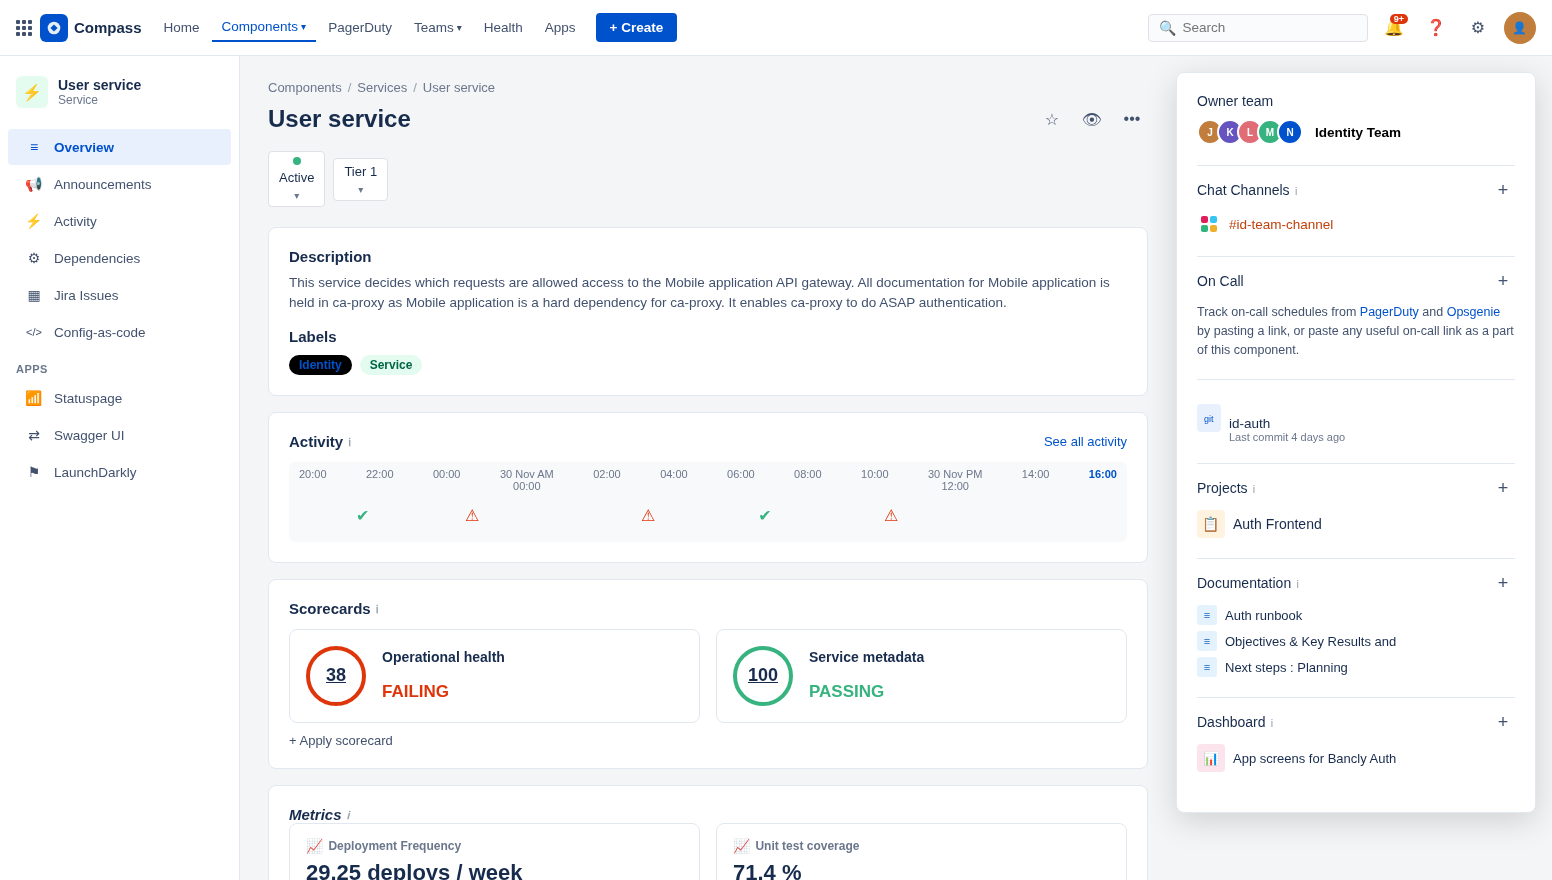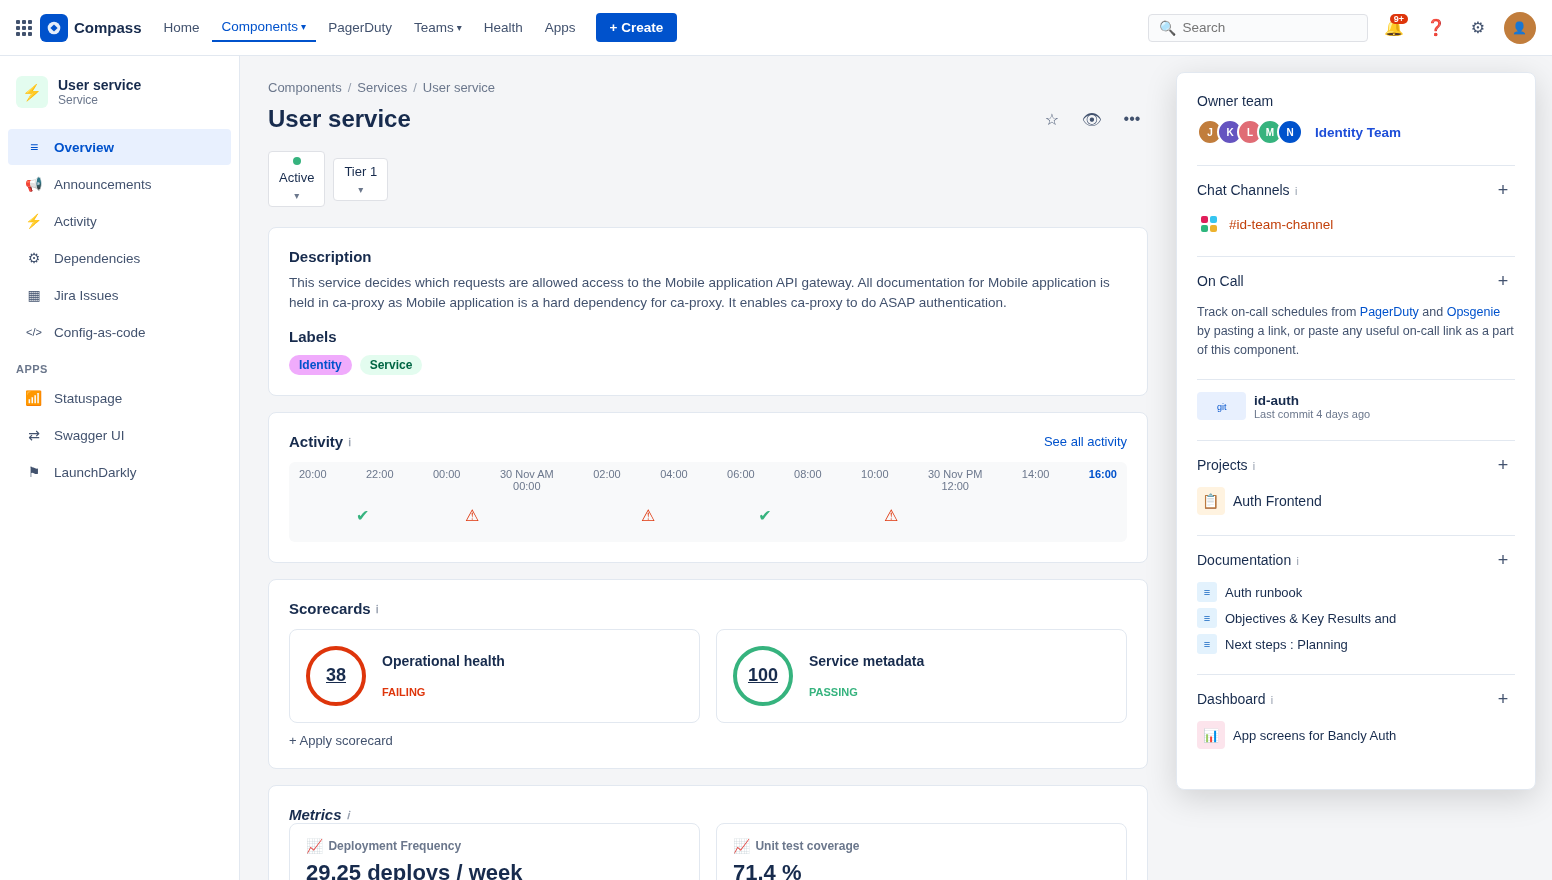--- a/index.html
+++ b/index.html
@@ -126,7 +126,7 @@
     .a3 { background: #e06c75; }
     .a4 { background: #36b37e; }
     .a5 { background: #0052cc; }
-    .identity-team-name { font-size: 13.5px; font-weight: 600; color: #1d4ed8; margin-left: 10px; }
+    .identity-team-name { font-size: 13.5px; font-weight: 600; color: #000000; margin-left: 10px; }
 
     
     .channel-row { display: flex; align-items: center; gap: 8px; font-size: 13.5px; color: #172b4d; }

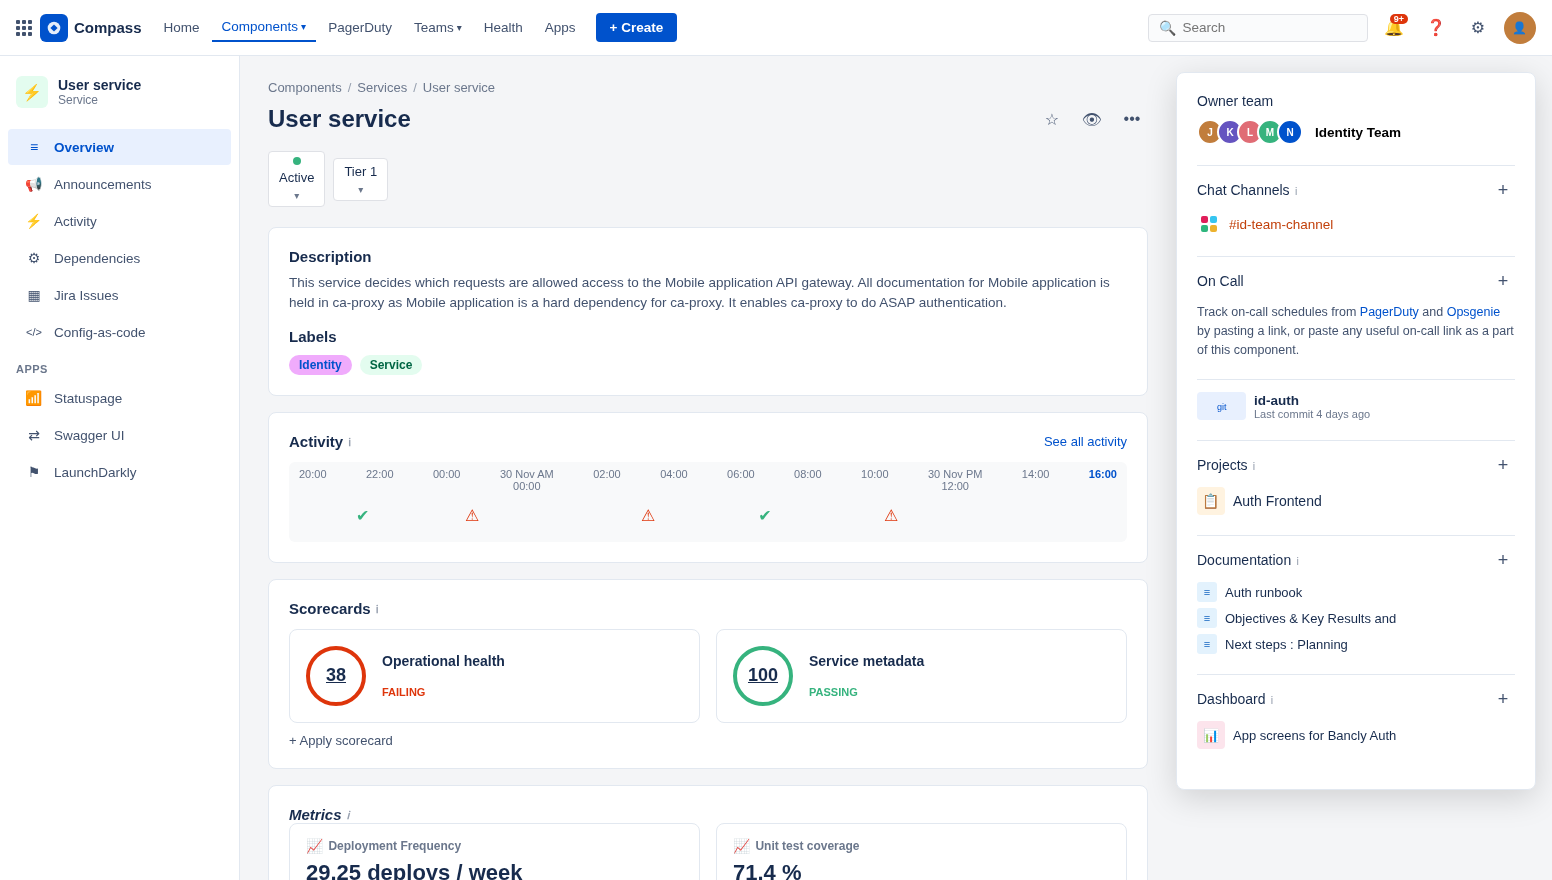--- a/index.html
+++ b/index.html
@@ -71,7 +71,7 @@
     
     .labels-row { display: flex; gap: 8px; flex-wrap: wrap; margin-top: 10px; }
     .label-tag { padding: 3px 10px; border-radius: 12px; font-size: 12px; font-weight: 600; }
-    .label-identity { background: #f0abfc; color: #0052cc; }
+    .label-identity { background: #000000; color: #0052cc; }
     .label-mobile { background: #e3fcef; color: #006644; }
 
     

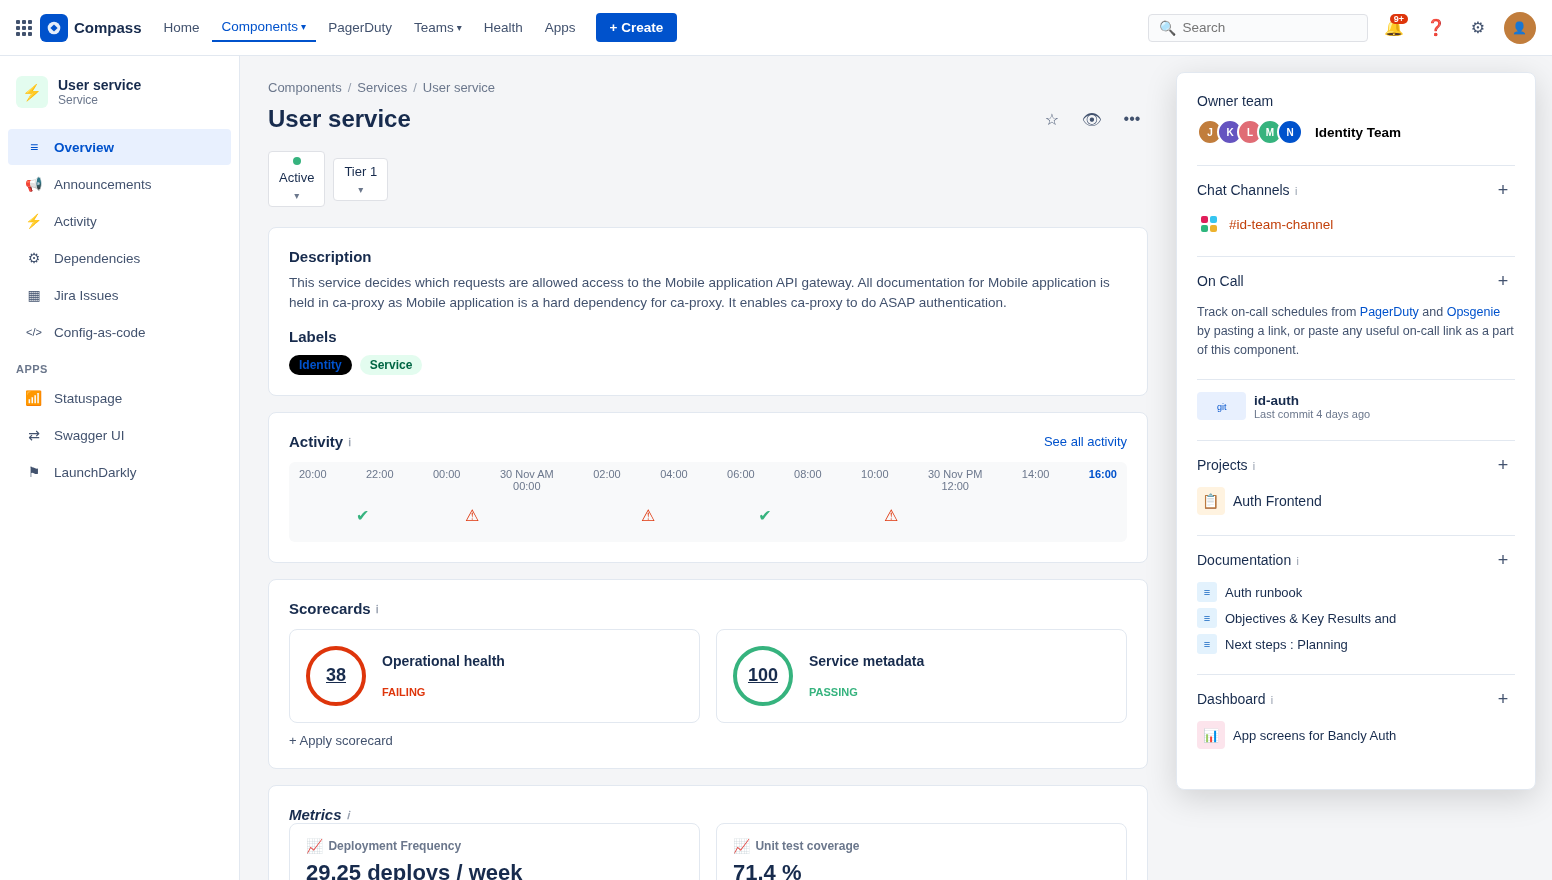--- a/index.html
+++ b/index.html
@@ -138,7 +138,7 @@
 
     
     .repo-row { display: flex; align-items: center; gap: 8px; margin-bottom: 4px; }
-    .repo-icon { width: 49px; height: 28px; background: #e8f0fe; border-radius: 4px; display: flex; align-items: center; justify-content: center; font-size: 14px; }
+    .repo-icon { width: 24px; height: 28px; background: #e8f0fe; border-radius: 4px; display: flex; align-items: center; justify-content: center; font-size: 14px; }
     .repo-info { }
     .repo-name { font-size: 13.5px; font-weight: 700; color: #172b4d; }
     .repo-meta { font-size: 11px; color: #6b778c; }

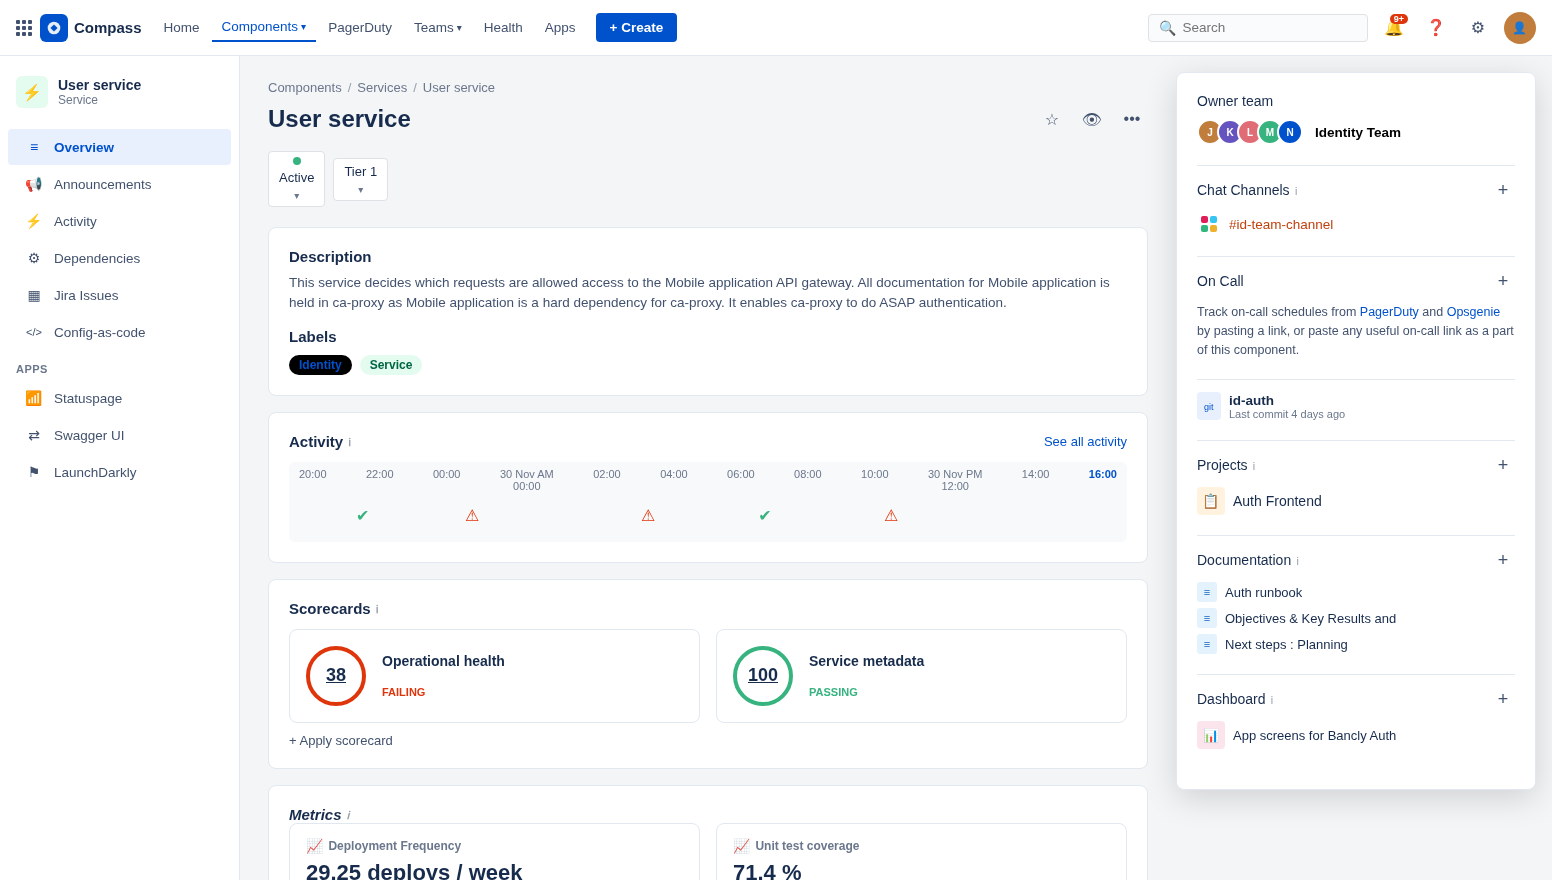--- a/index.html
+++ b/index.html
@@ -140,7 +140,7 @@
     .repo-row { display: flex; align-items: center; gap: 8px; margin-bottom: 4px; }
     .repo-icon { width: 24px; height: 28px; background: #e8f0fe; border-radius: 4px; display: flex; align-items: center; justify-content: center; font-size: 14px; }
     .repo-info { }
-    .repo-name { font-size: 13.5px; font-weight: 700; color: #172b4d; }
+    .repo-name { font-size: 13.5px; font-weight: 400; color: #172b4d; margin-top: 24px; }
     .repo-meta { font-size: 11px; color: #6b778c; }
 
     

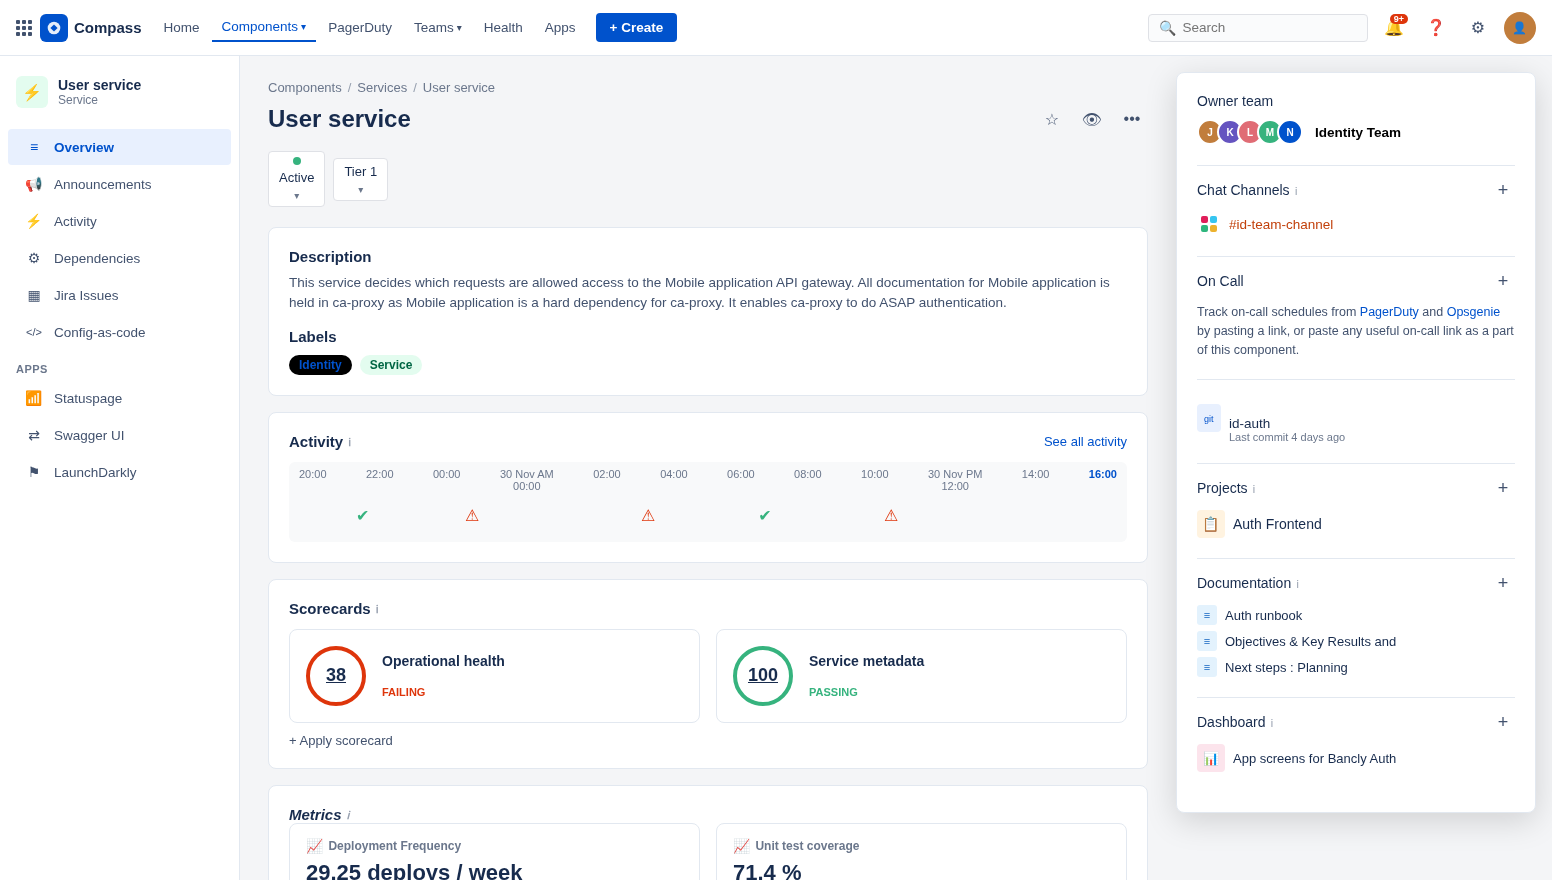--- a/index.html
+++ b/index.html
@@ -93,7 +93,7 @@
     .score-circle.passing { border: 4px solid #36b37e; color: #172b4d; }
     .scorecard-info { }
     .scorecard-name { font-size: 14px; font-weight: 700; color: #172b4d; }
-    .scorecard-status { font-size: 11px; font-weight: 700; margin-top: 17px; }
+    .scorecard-status { font-size: 17px; font-weight: 700; margin-top: 17px; }
     .scorecard-status.failing { color: #de350b; }
     .scorecard-status.passing { color: #36b37e; }
     .apply-scorecard { display: flex; align-items: center; gap: 4px; font-size: 13px; color: #42526e; cursor: pointer; margin-top: 10px; }

